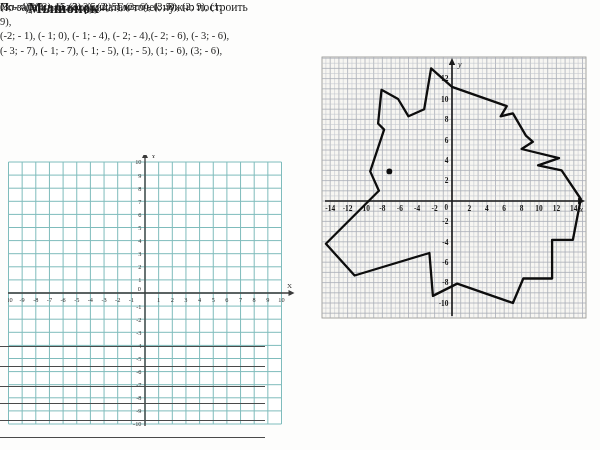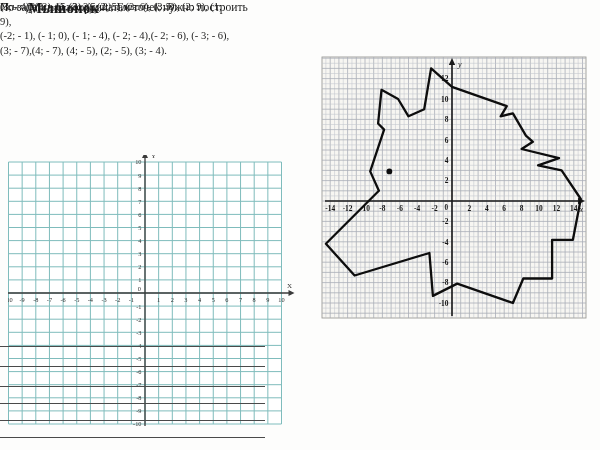--- a/index.html
+++ b/index.html
@@ -30,6 +30,7 @@
   <div> (3; - 4), (3; - 1), (2; 3), (2; 5), (3; 6), (3; 8), (2; 9), (1;</div>
   <div>9),</div>
   <div>(-2; - 1), (- 1; 0), (- 1; - 4), (- 2; - 4),(- 2; - 6), (- 3; - 6),</div>
+  <div> (- 3; - 7), (- 1; - 7), (- 1; - 5), (1; - 5), (1; - 6), (3; - 6),</div>
   <div>(3; - 7),(4; - 7), (4; - 5), (2; - 5), (3; - 4).</div>
 </div>
 

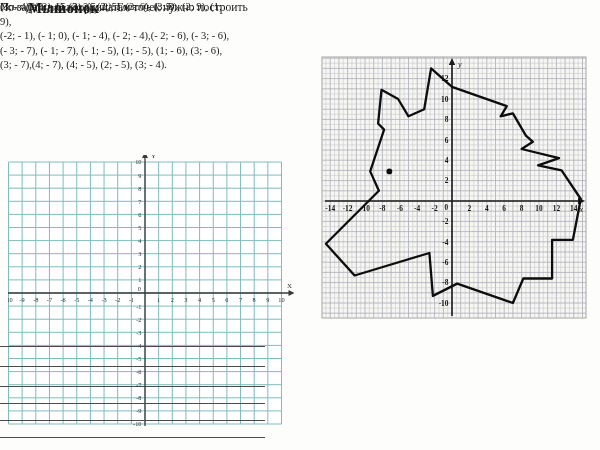--- a/index.html
+++ b/index.html
@@ -31,7 +31,6 @@
   <div>9),</div>
   <div>(-2; - 1), (- 1; 0), (- 1; - 4), (- 2; - 4),(- 2; - 6), (- 3; - 6),</div>
   <div> (- 3; - 7), (- 1; - 7), (- 1; - 5), (1; - 5), (1; - 6), (3; - 6),</div>
-  <div>(3; - 7),(4; - 7), (4; - 5), (2; - 5), (3; - 4).</div>
 </div>
 
 <div class="abs clipped" style="left:9;top:149;width:280;">Усы:  (2; 2), (5; 3), (5; 2),  Глаз:  (- 1; 5)</div>

